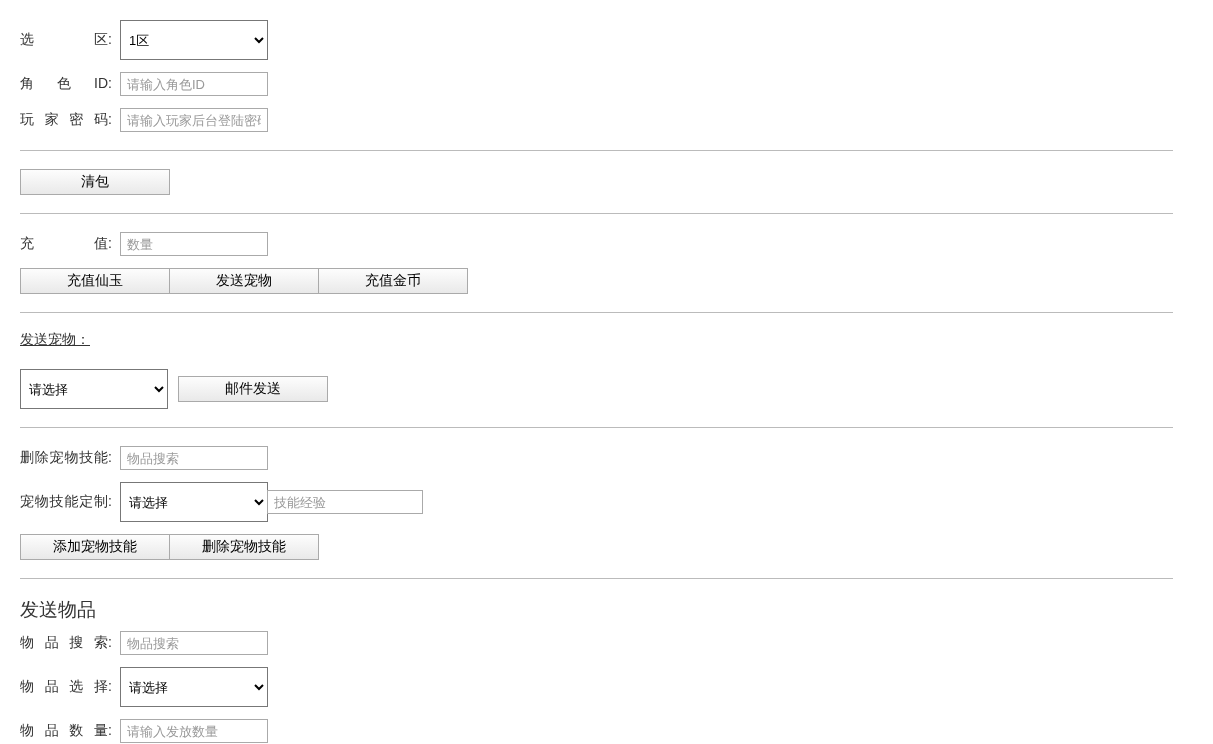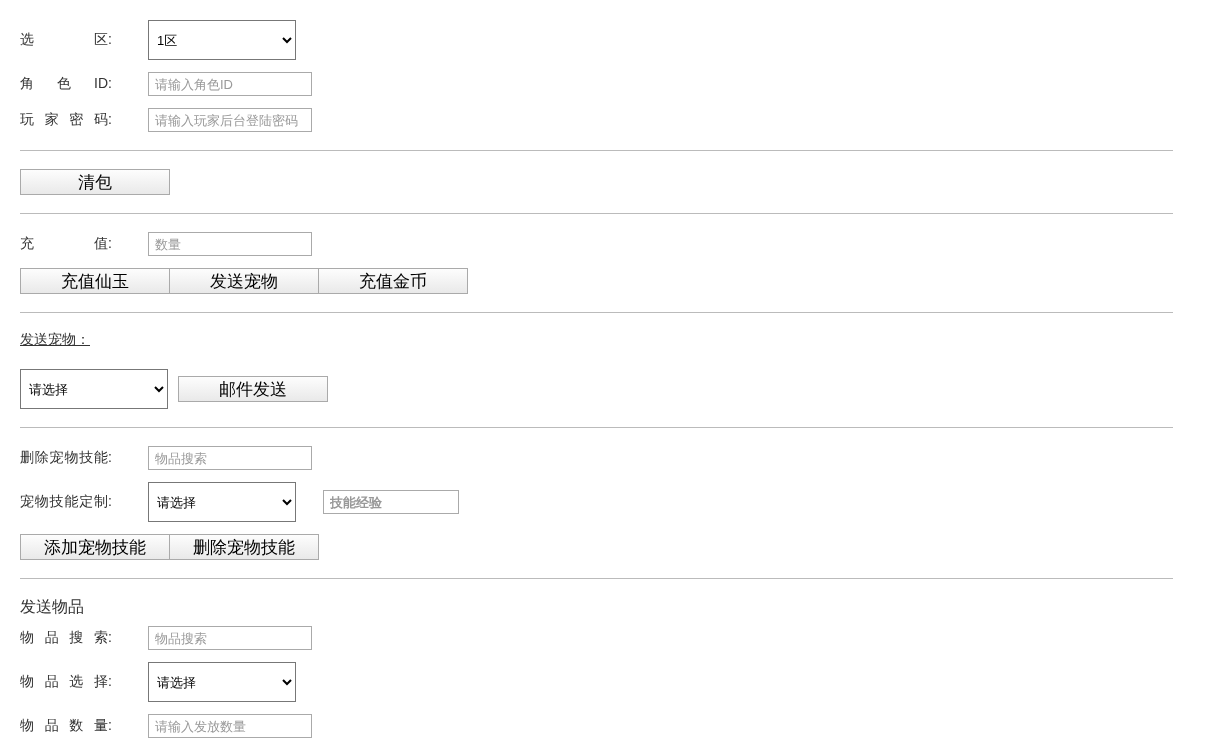--- a/index.html
+++ b/index.html
@@ -26,7 +26,6 @@
       display: flex;
       align-items: center;
       margin-bottom: 12px;
-      gap: 28px;
     }
     .field-label {
       width: 100px;

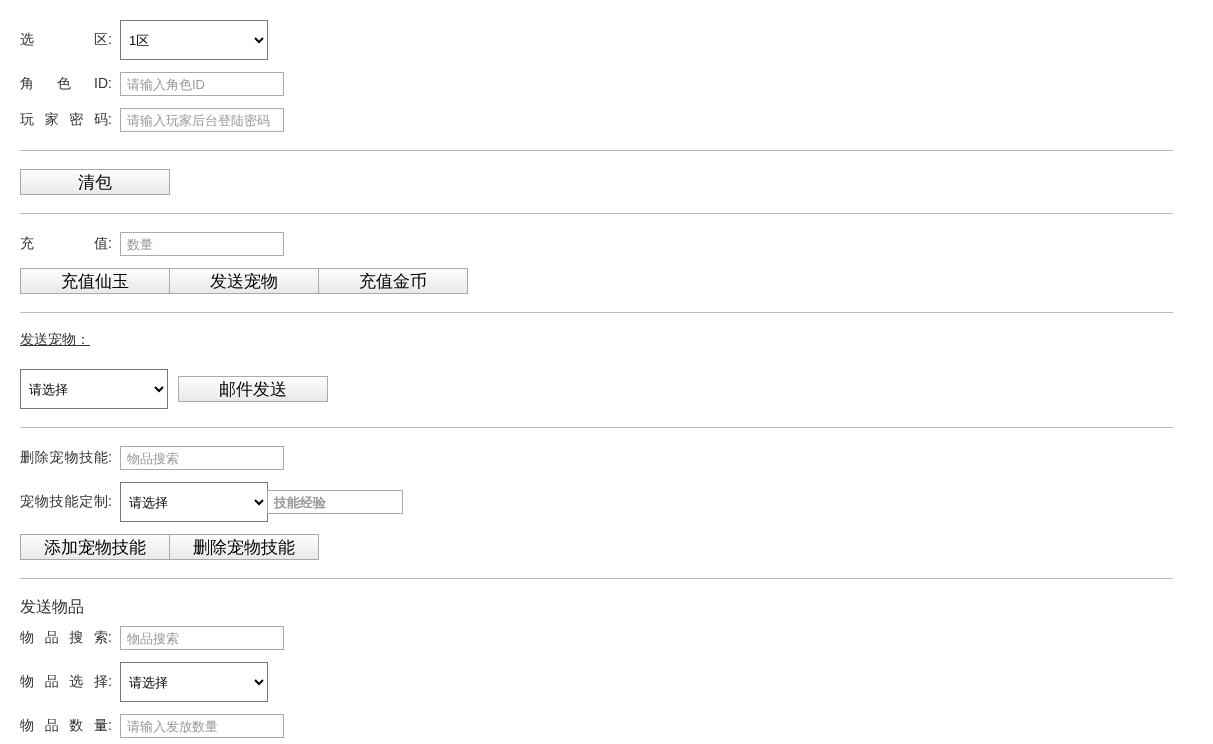--- a/index.html
+++ b/index.html
@@ -48,7 +48,7 @@
       padding: 0 6px;
       font-size: 13px;
       outline: none;
-      width: 164px;
+      width: 148px;
       background: #fff;
     }
     input::placeholder {

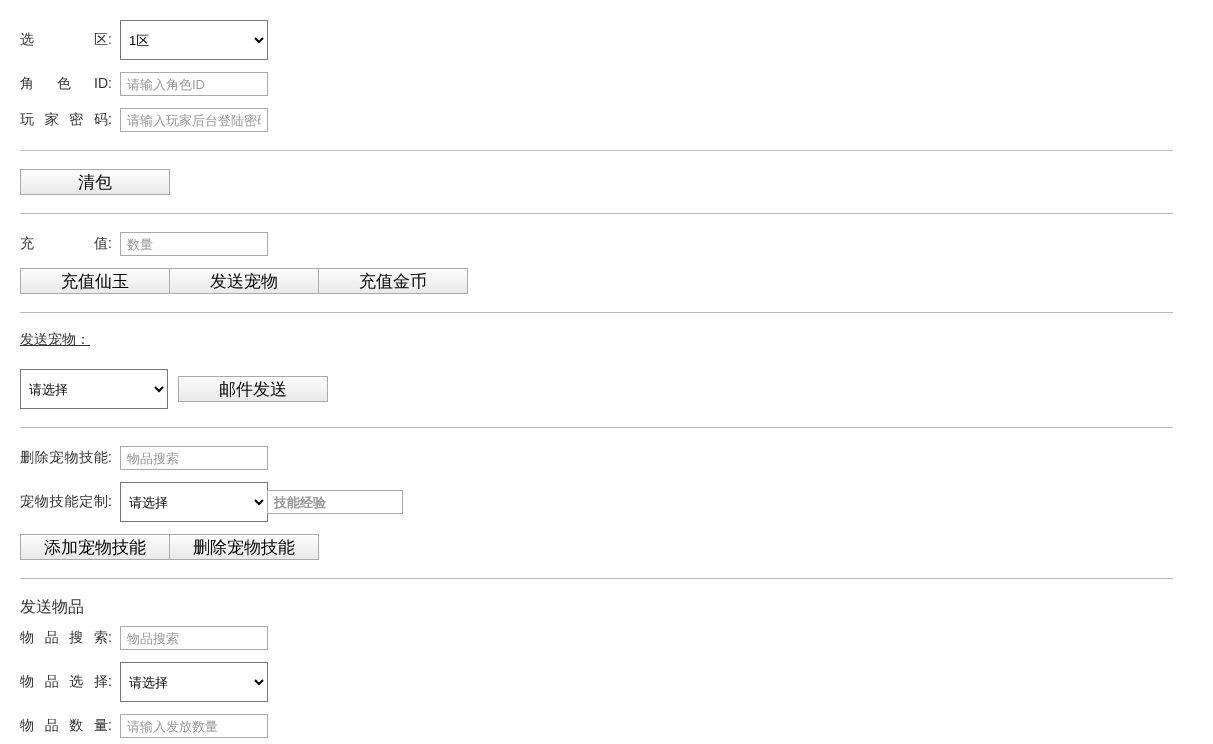--- a/index.html
+++ b/index.html
@@ -67,7 +67,7 @@
       height: 26px;
       border: 1px solid #aaa;
       background: linear-gradient(#fdfdfd, #e9e9e9);
-      font-size: 17px;
+      font-size: 14px;
       cursor: pointer;
       width: 150px;
       display: inline-flex;

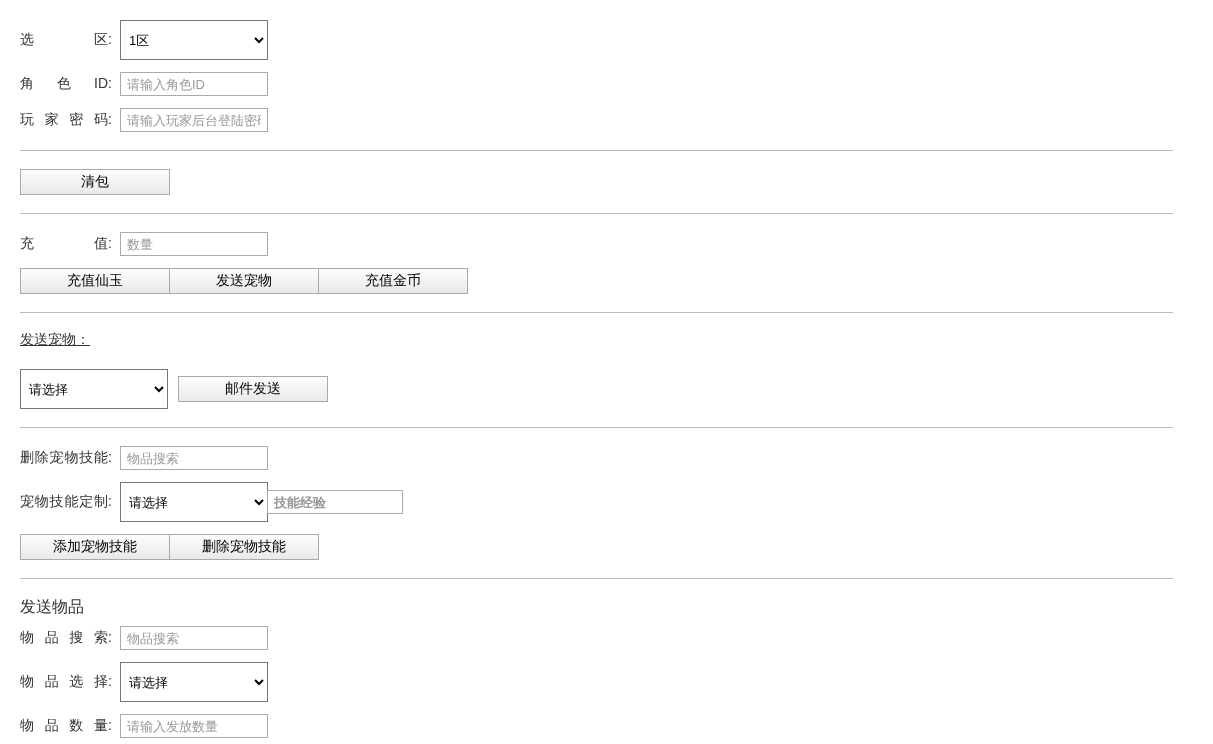--- a/index.html
+++ b/index.html
@@ -106,9 +106,8 @@
       width: 148px;
     }
     .skill-row input {
-      width: 136px;
+      width: 156px;
       margin-left: -1px;
-      font-weight: bold;
     }
   </style>
 </head>

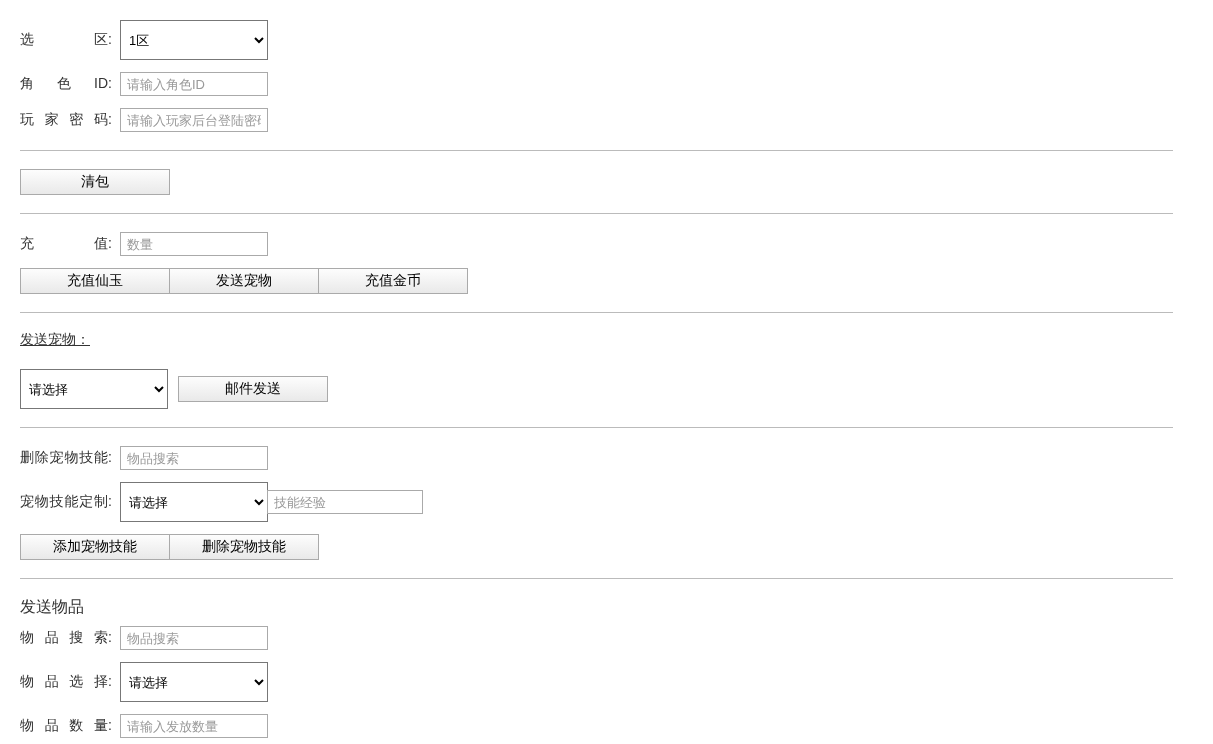--- a/index.html
+++ b/index.html
@@ -85,7 +85,7 @@
       margin: 18px 0;
     }
     .section-title {
-      font-size: 16px;
+      font-size: 19px;
       font-weight: normal;
       margin-bottom: 8px;
     }

